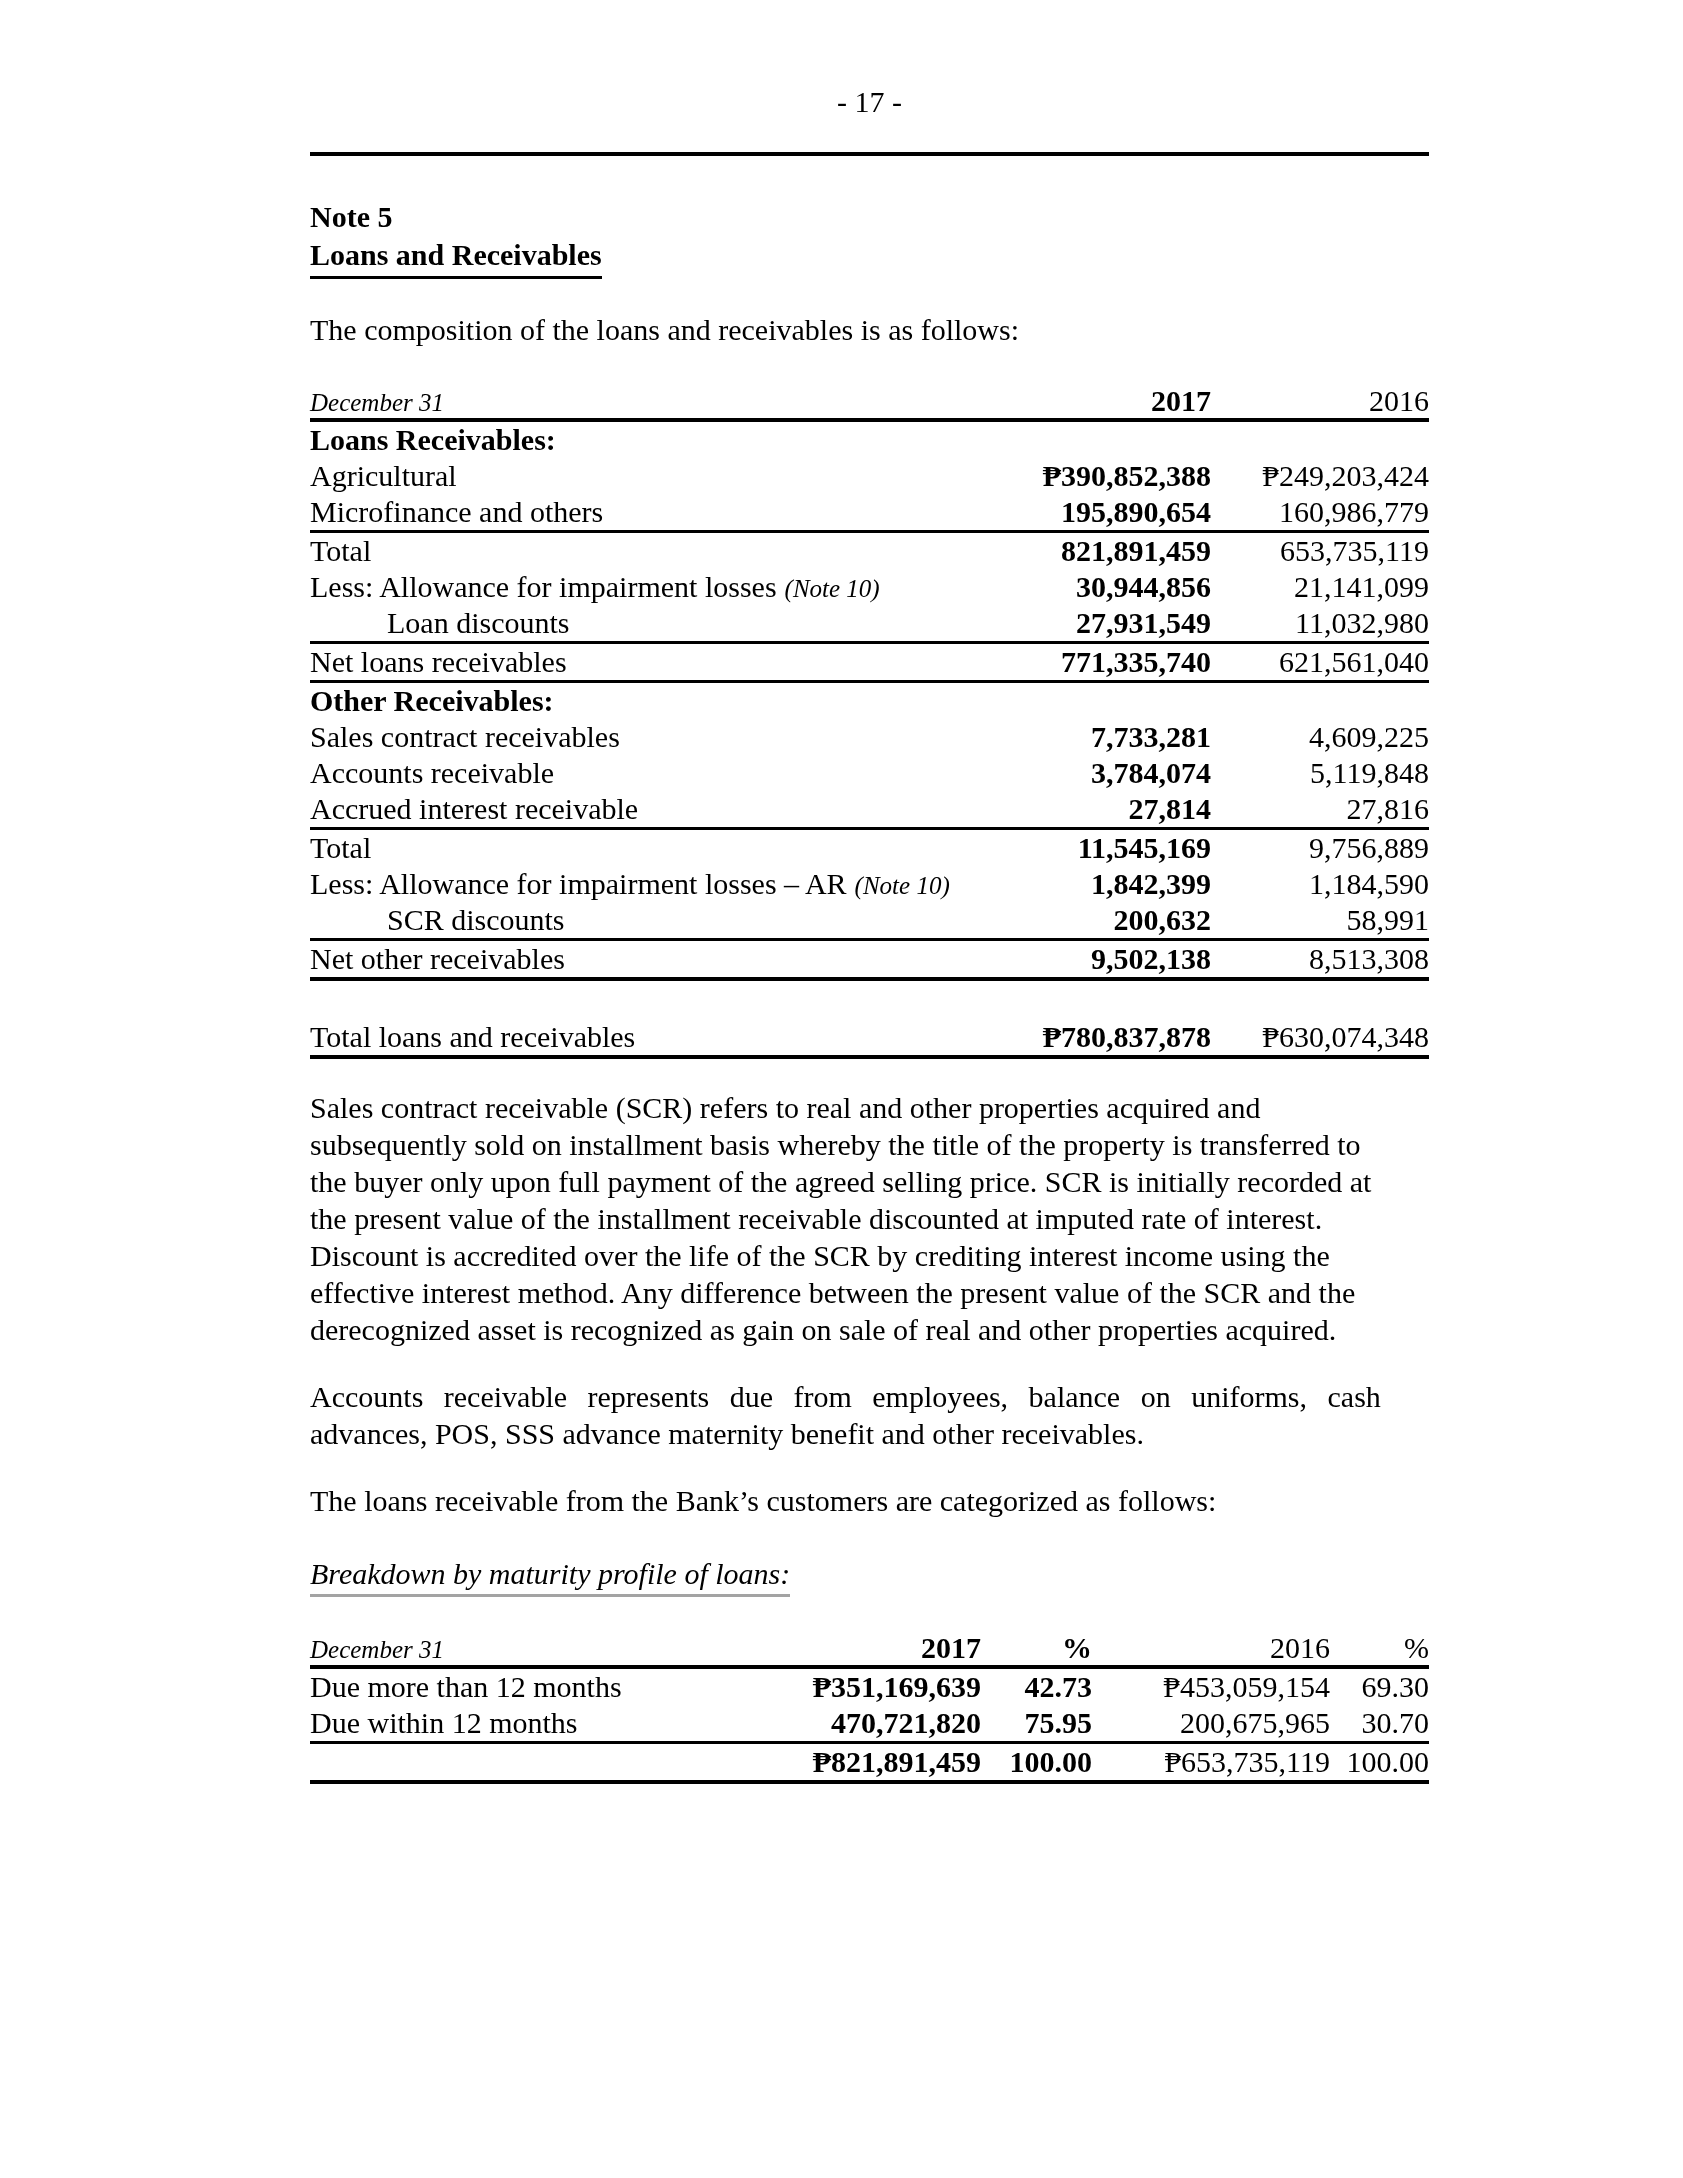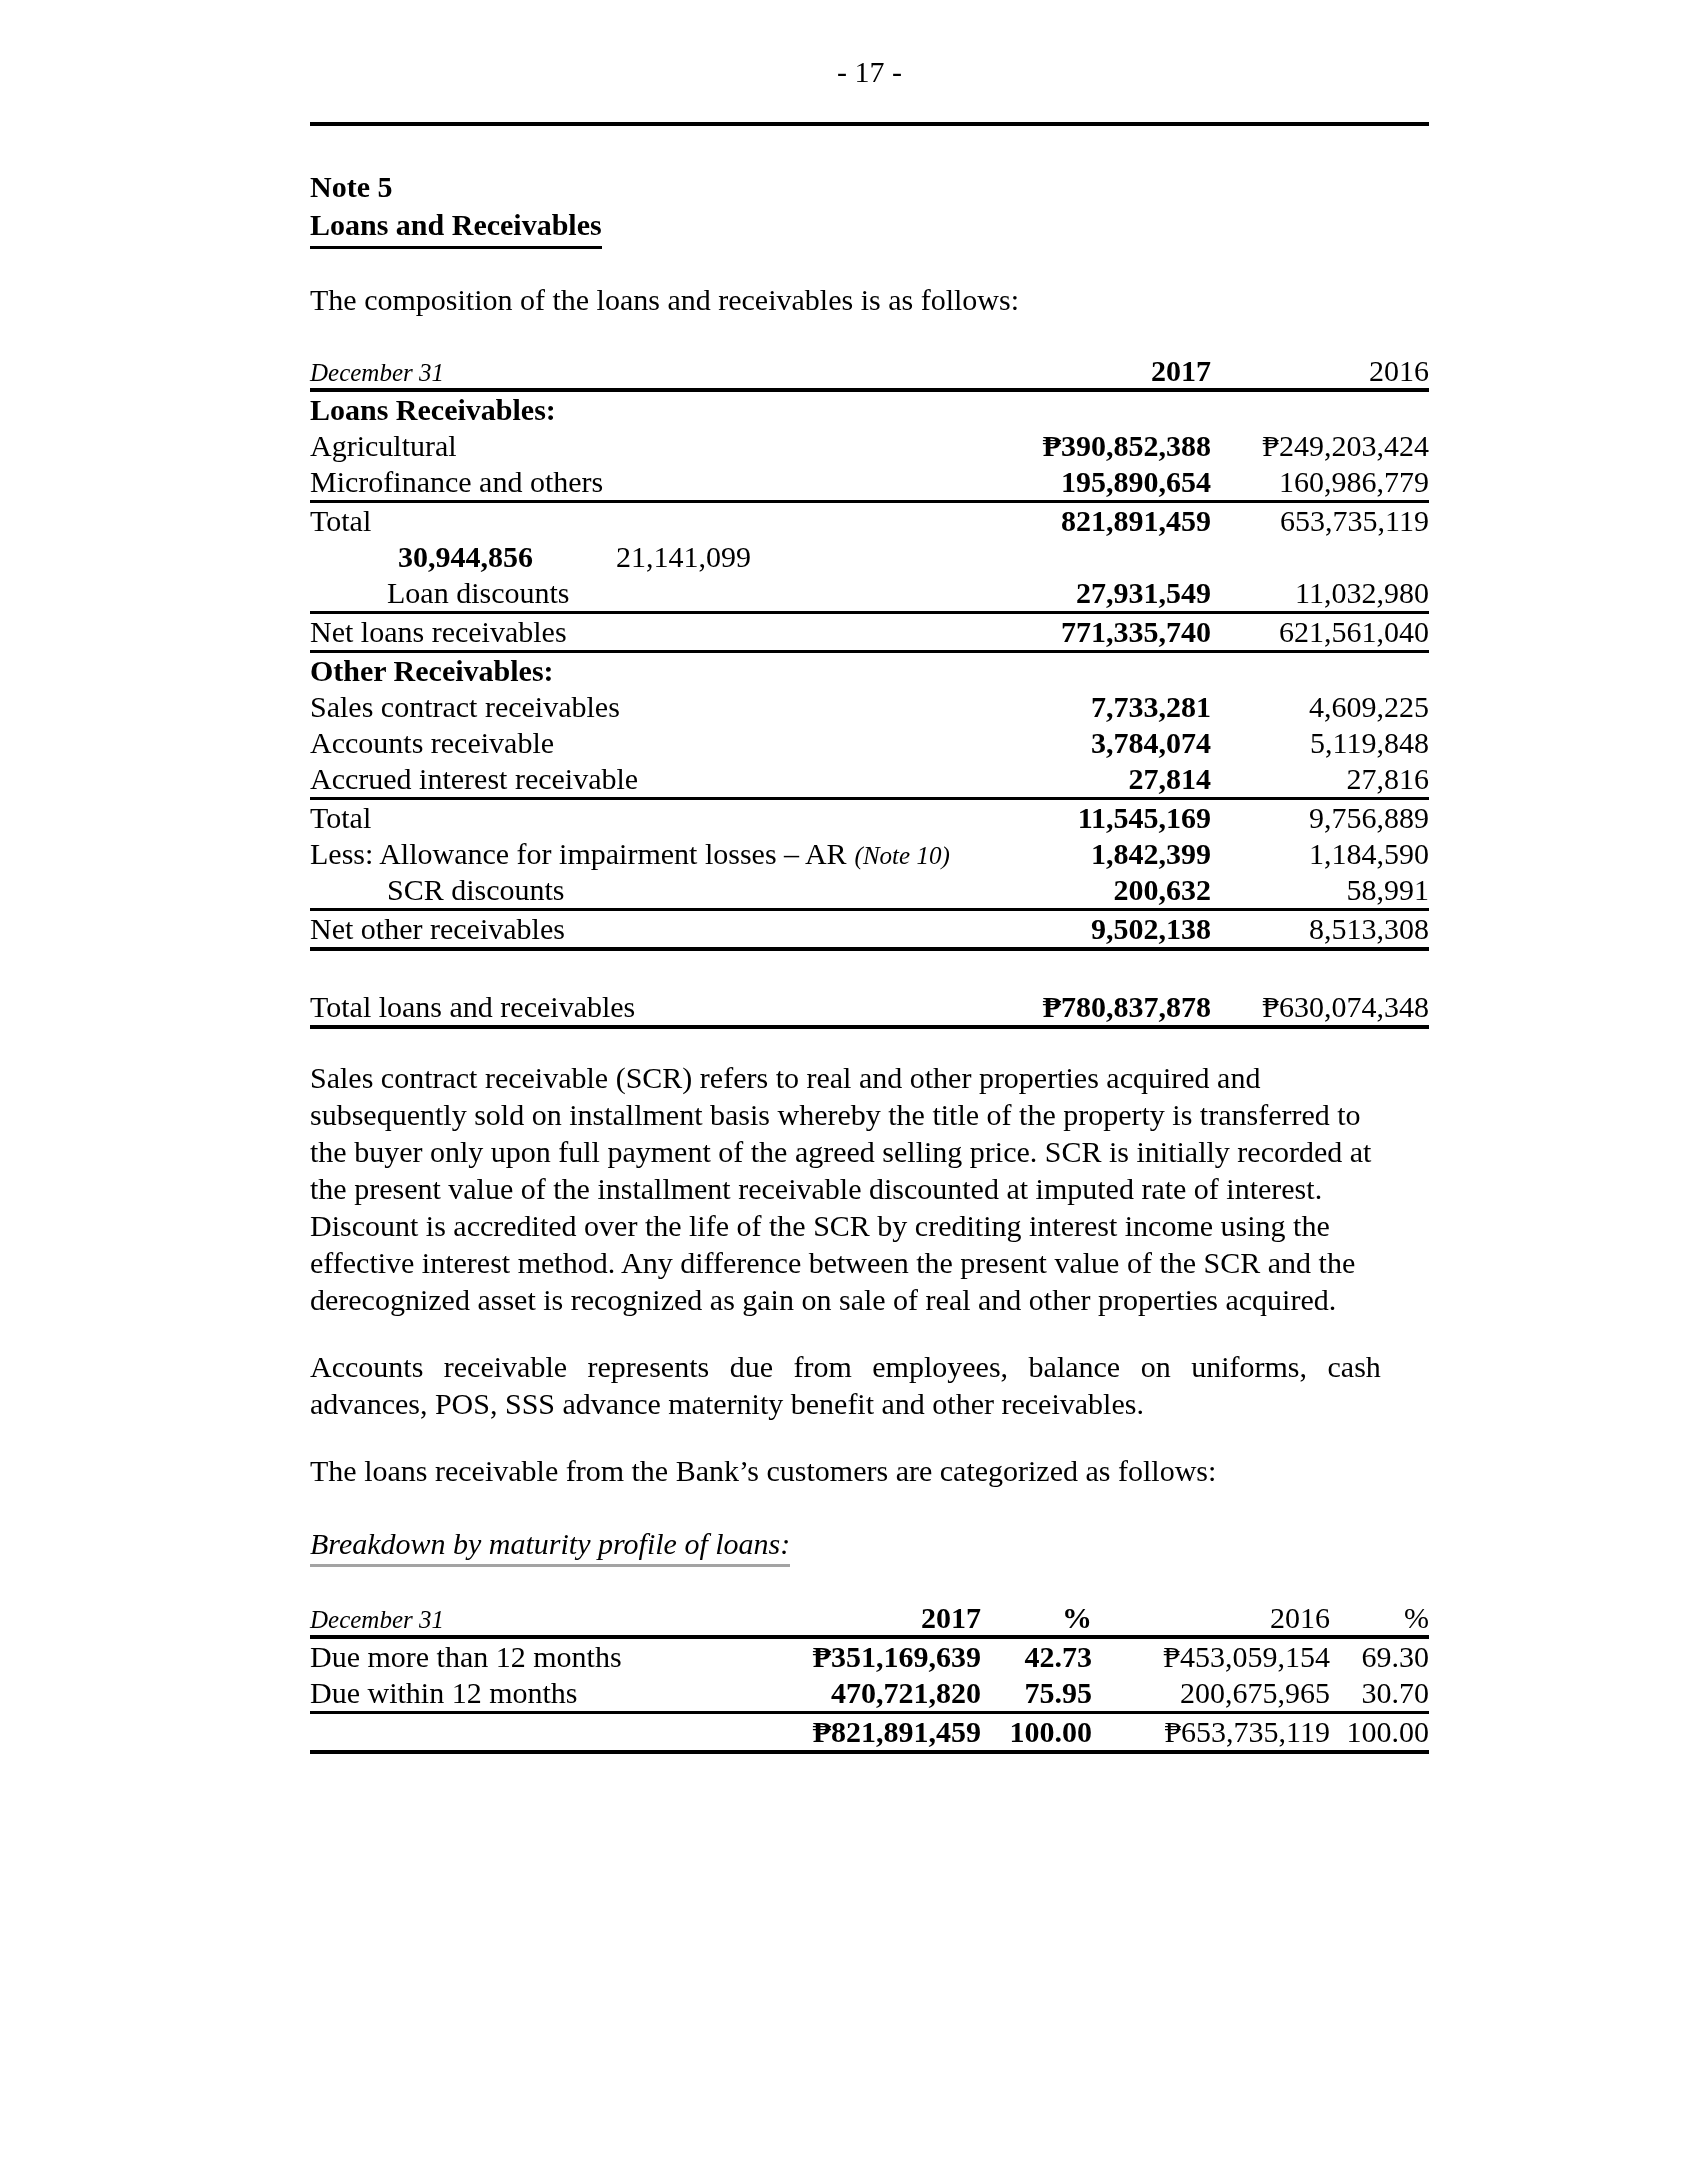--- a/index.html
+++ b/index.html
@@ -5,7 +5,7 @@
 <style>
   html,body{margin:0;padding:0;background:#ffffff;}
   .sheet{position:relative;width:1683px;height:1959px;background:#ffffff;overflow:hidden;
-         font-family:"Liberation Serif","DejaVu Serif","DejaVu Sans",serif;color:#000;font-size:30px;}
+         font-family:"Liberation Serif","DejaVu Serif","DejaVu Sans",serif;color:#000;font-size:30px;margin-top:30px;}
   .content{position:absolute;left:310px;top:0;width:1119px;}
   .page-num{margin-top:53px;text-align:center;line-height:37px;}
   .top-rule{margin-top:32px;border-top:4px solid #000;}

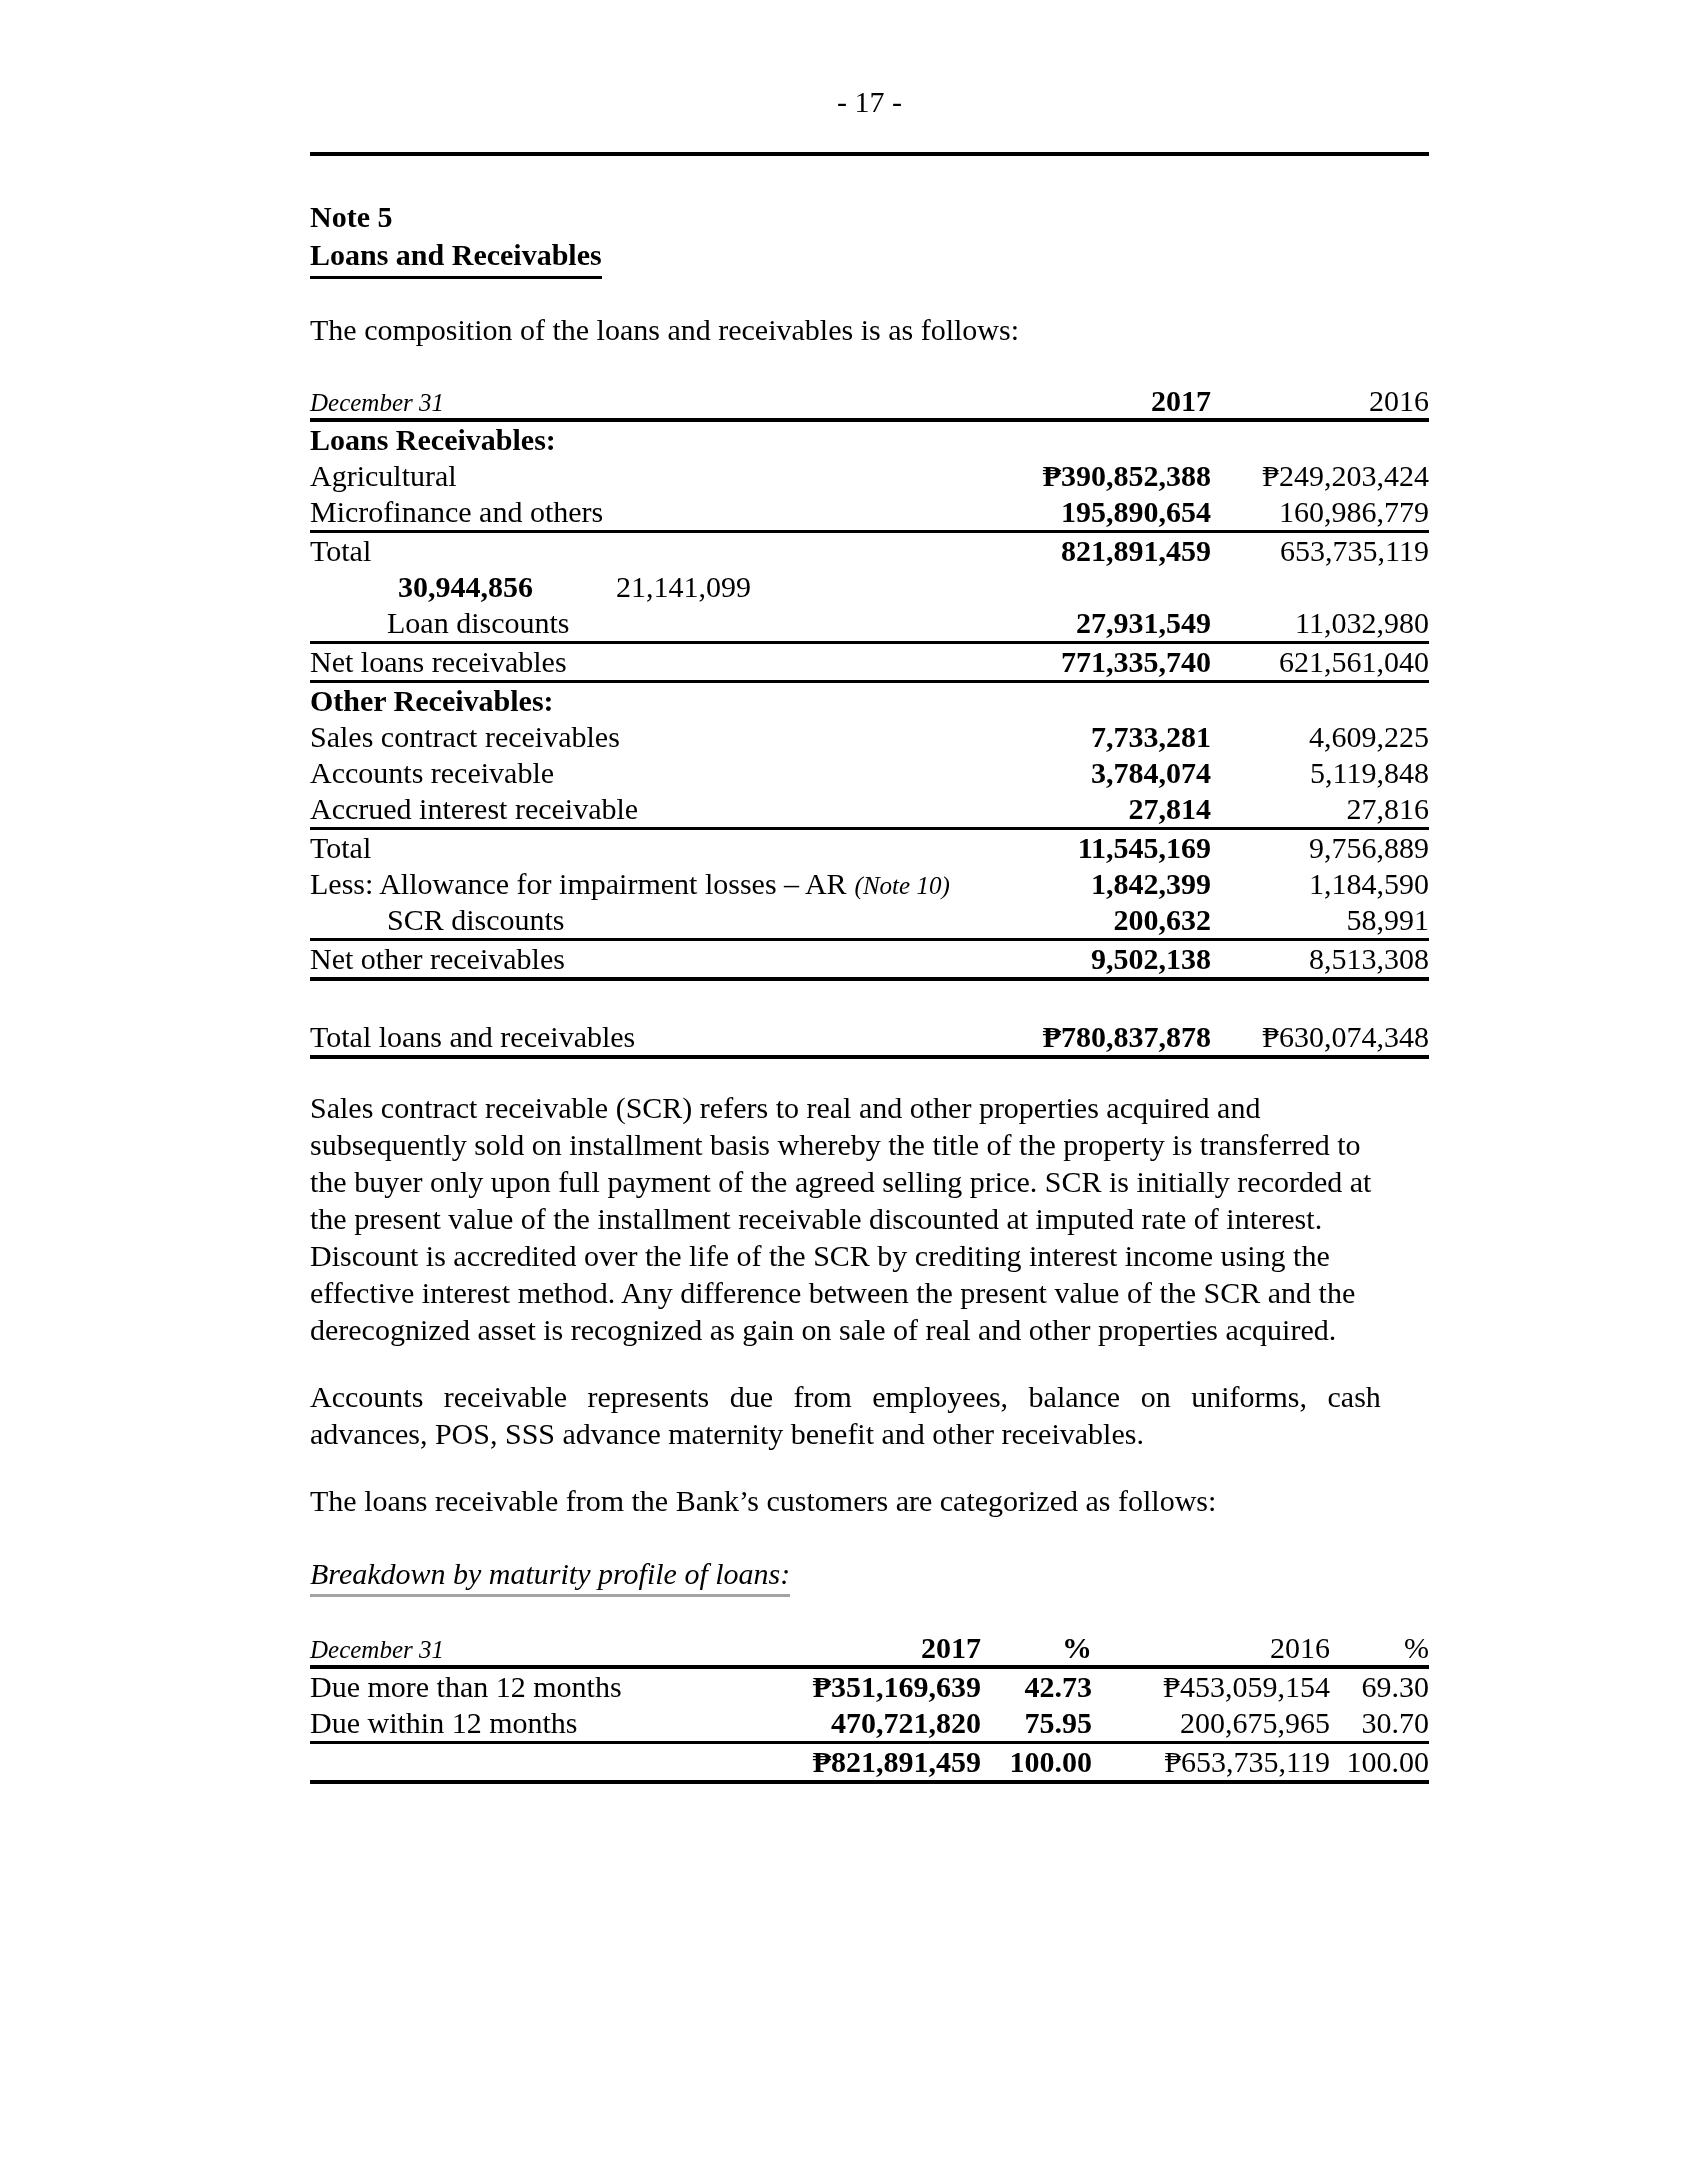--- a/index.html
+++ b/index.html
@@ -95,6 +95,7 @@
         <div class="t1-v2">653,735,119</div>
       </div>
       <div class="t1-row">
+        <div class="t1-label"><span>Less: Allowance for impairment losses</span><span class="note-ital">(Note 10)</span></div>
         <div class="t1-v c17">30,944,856</div>
         <div class="t1-v2">21,141,099</div>
       </div>

